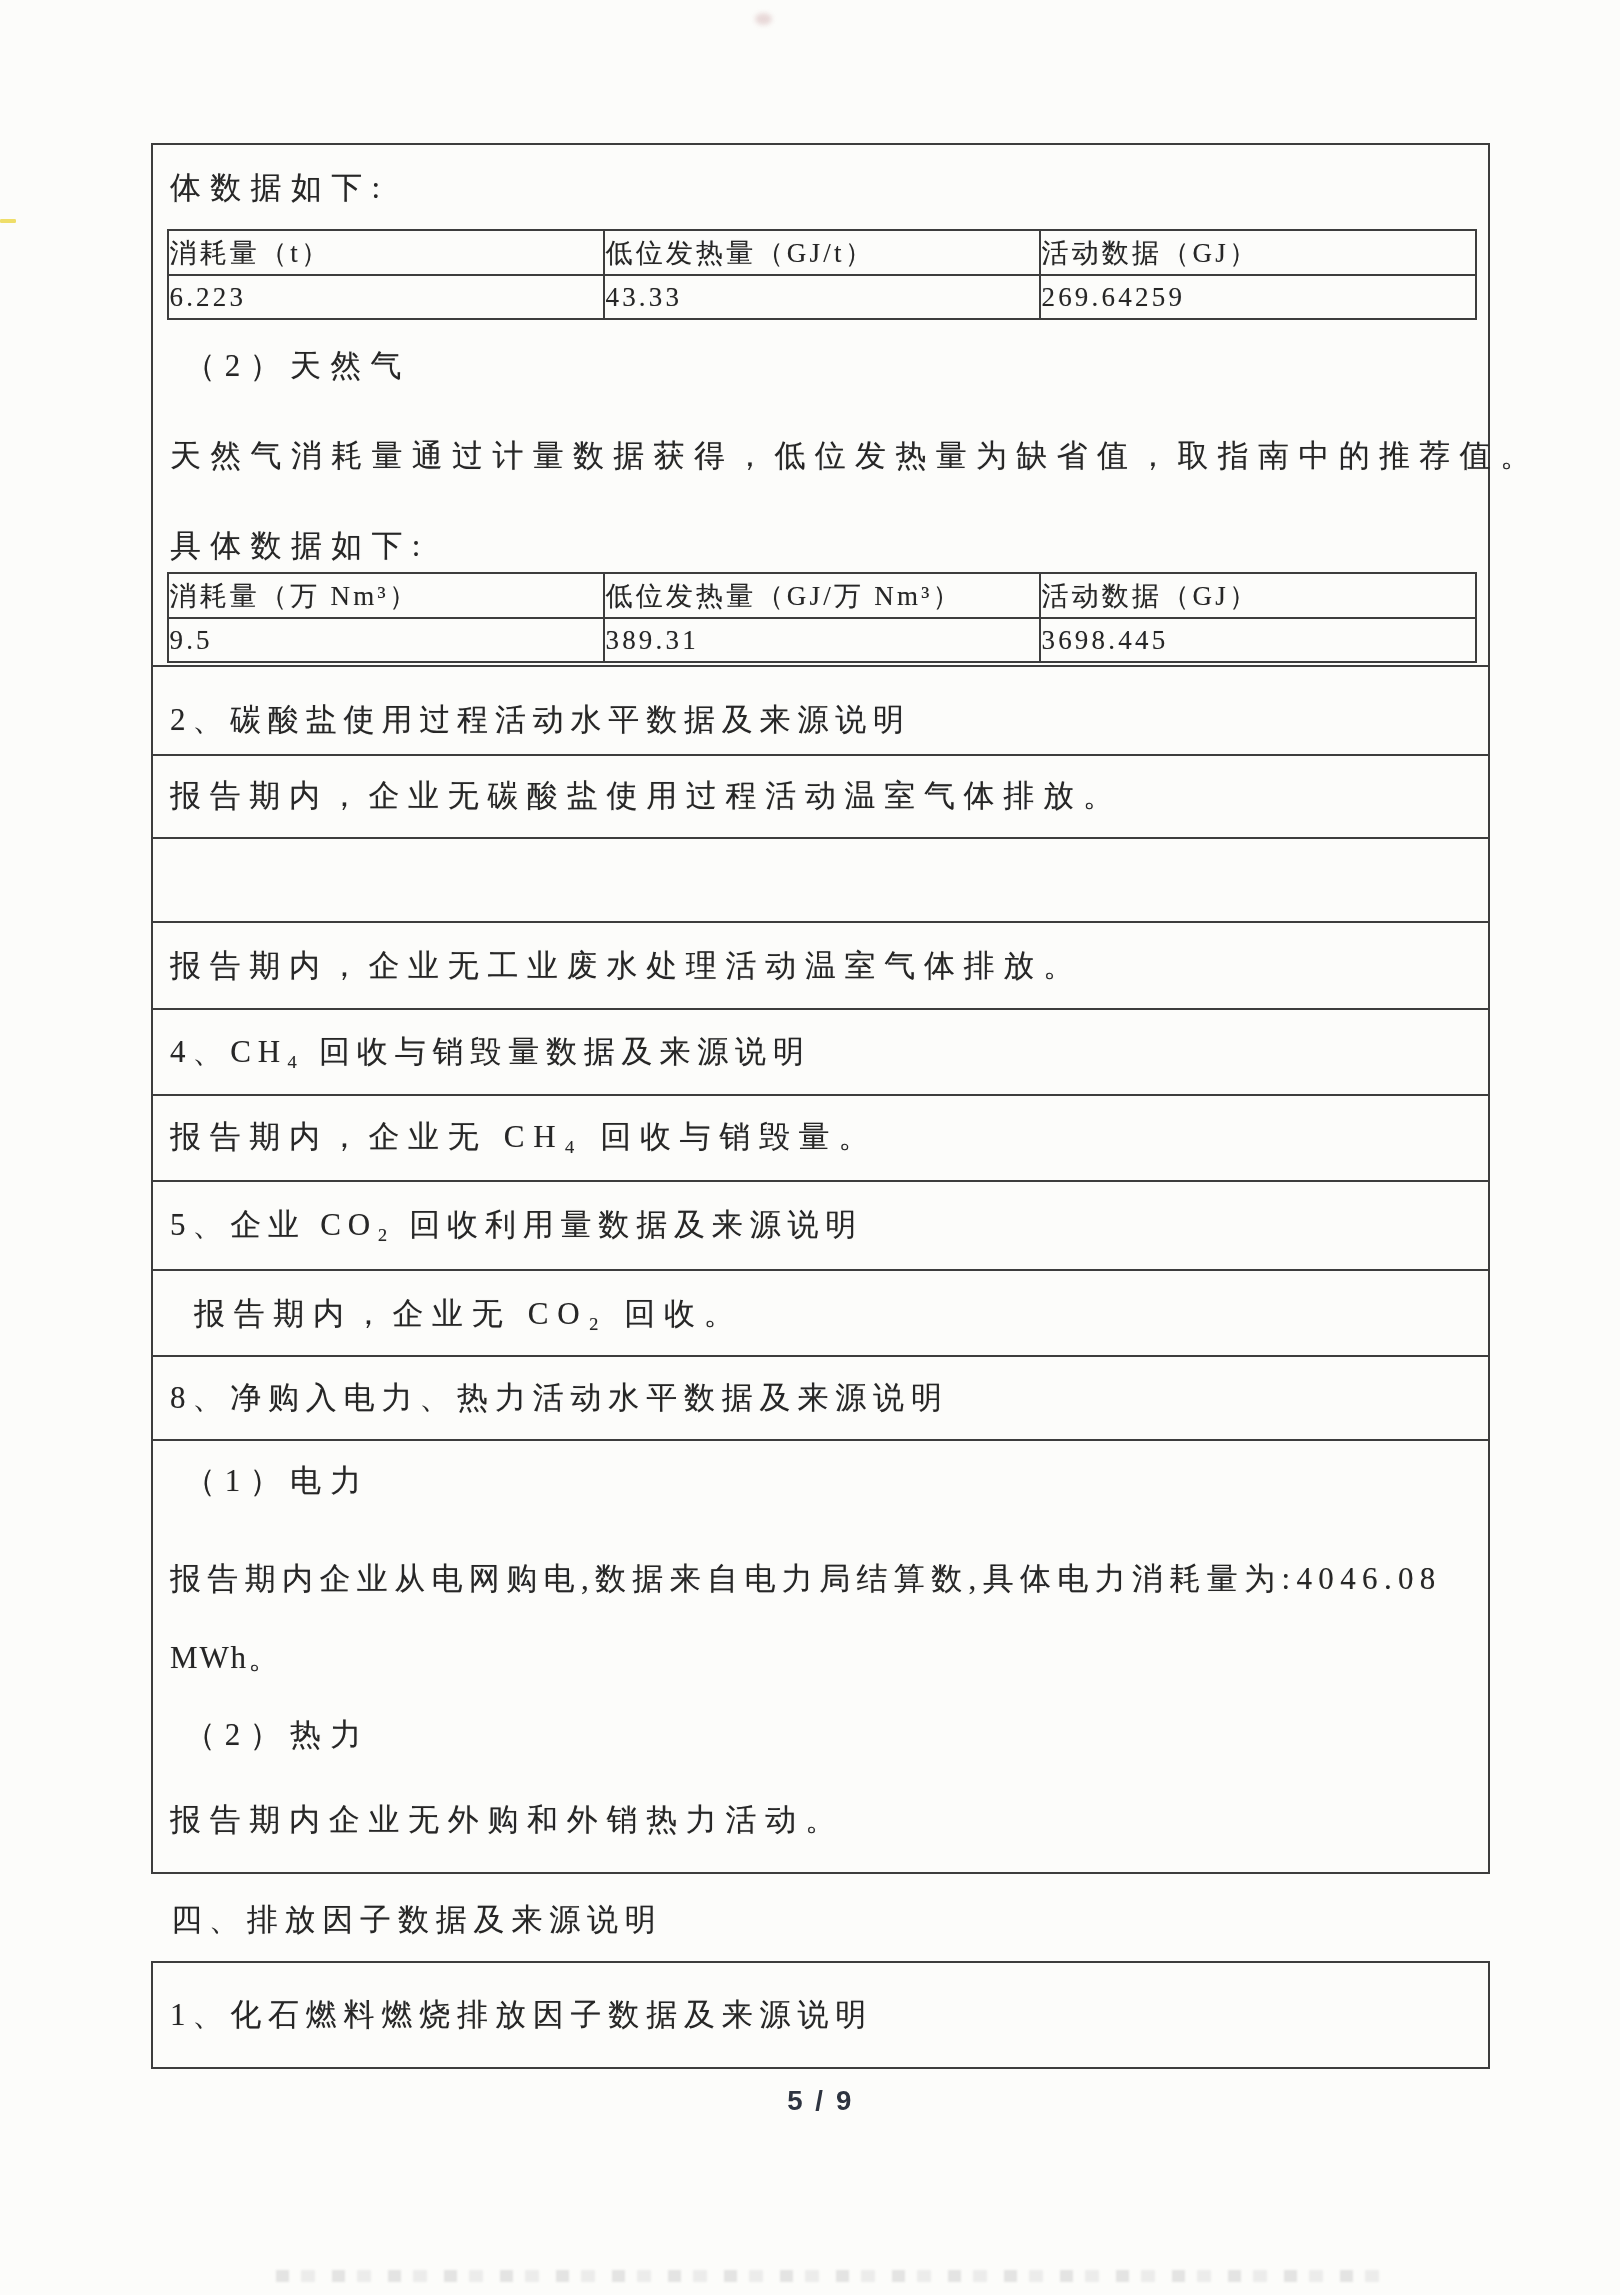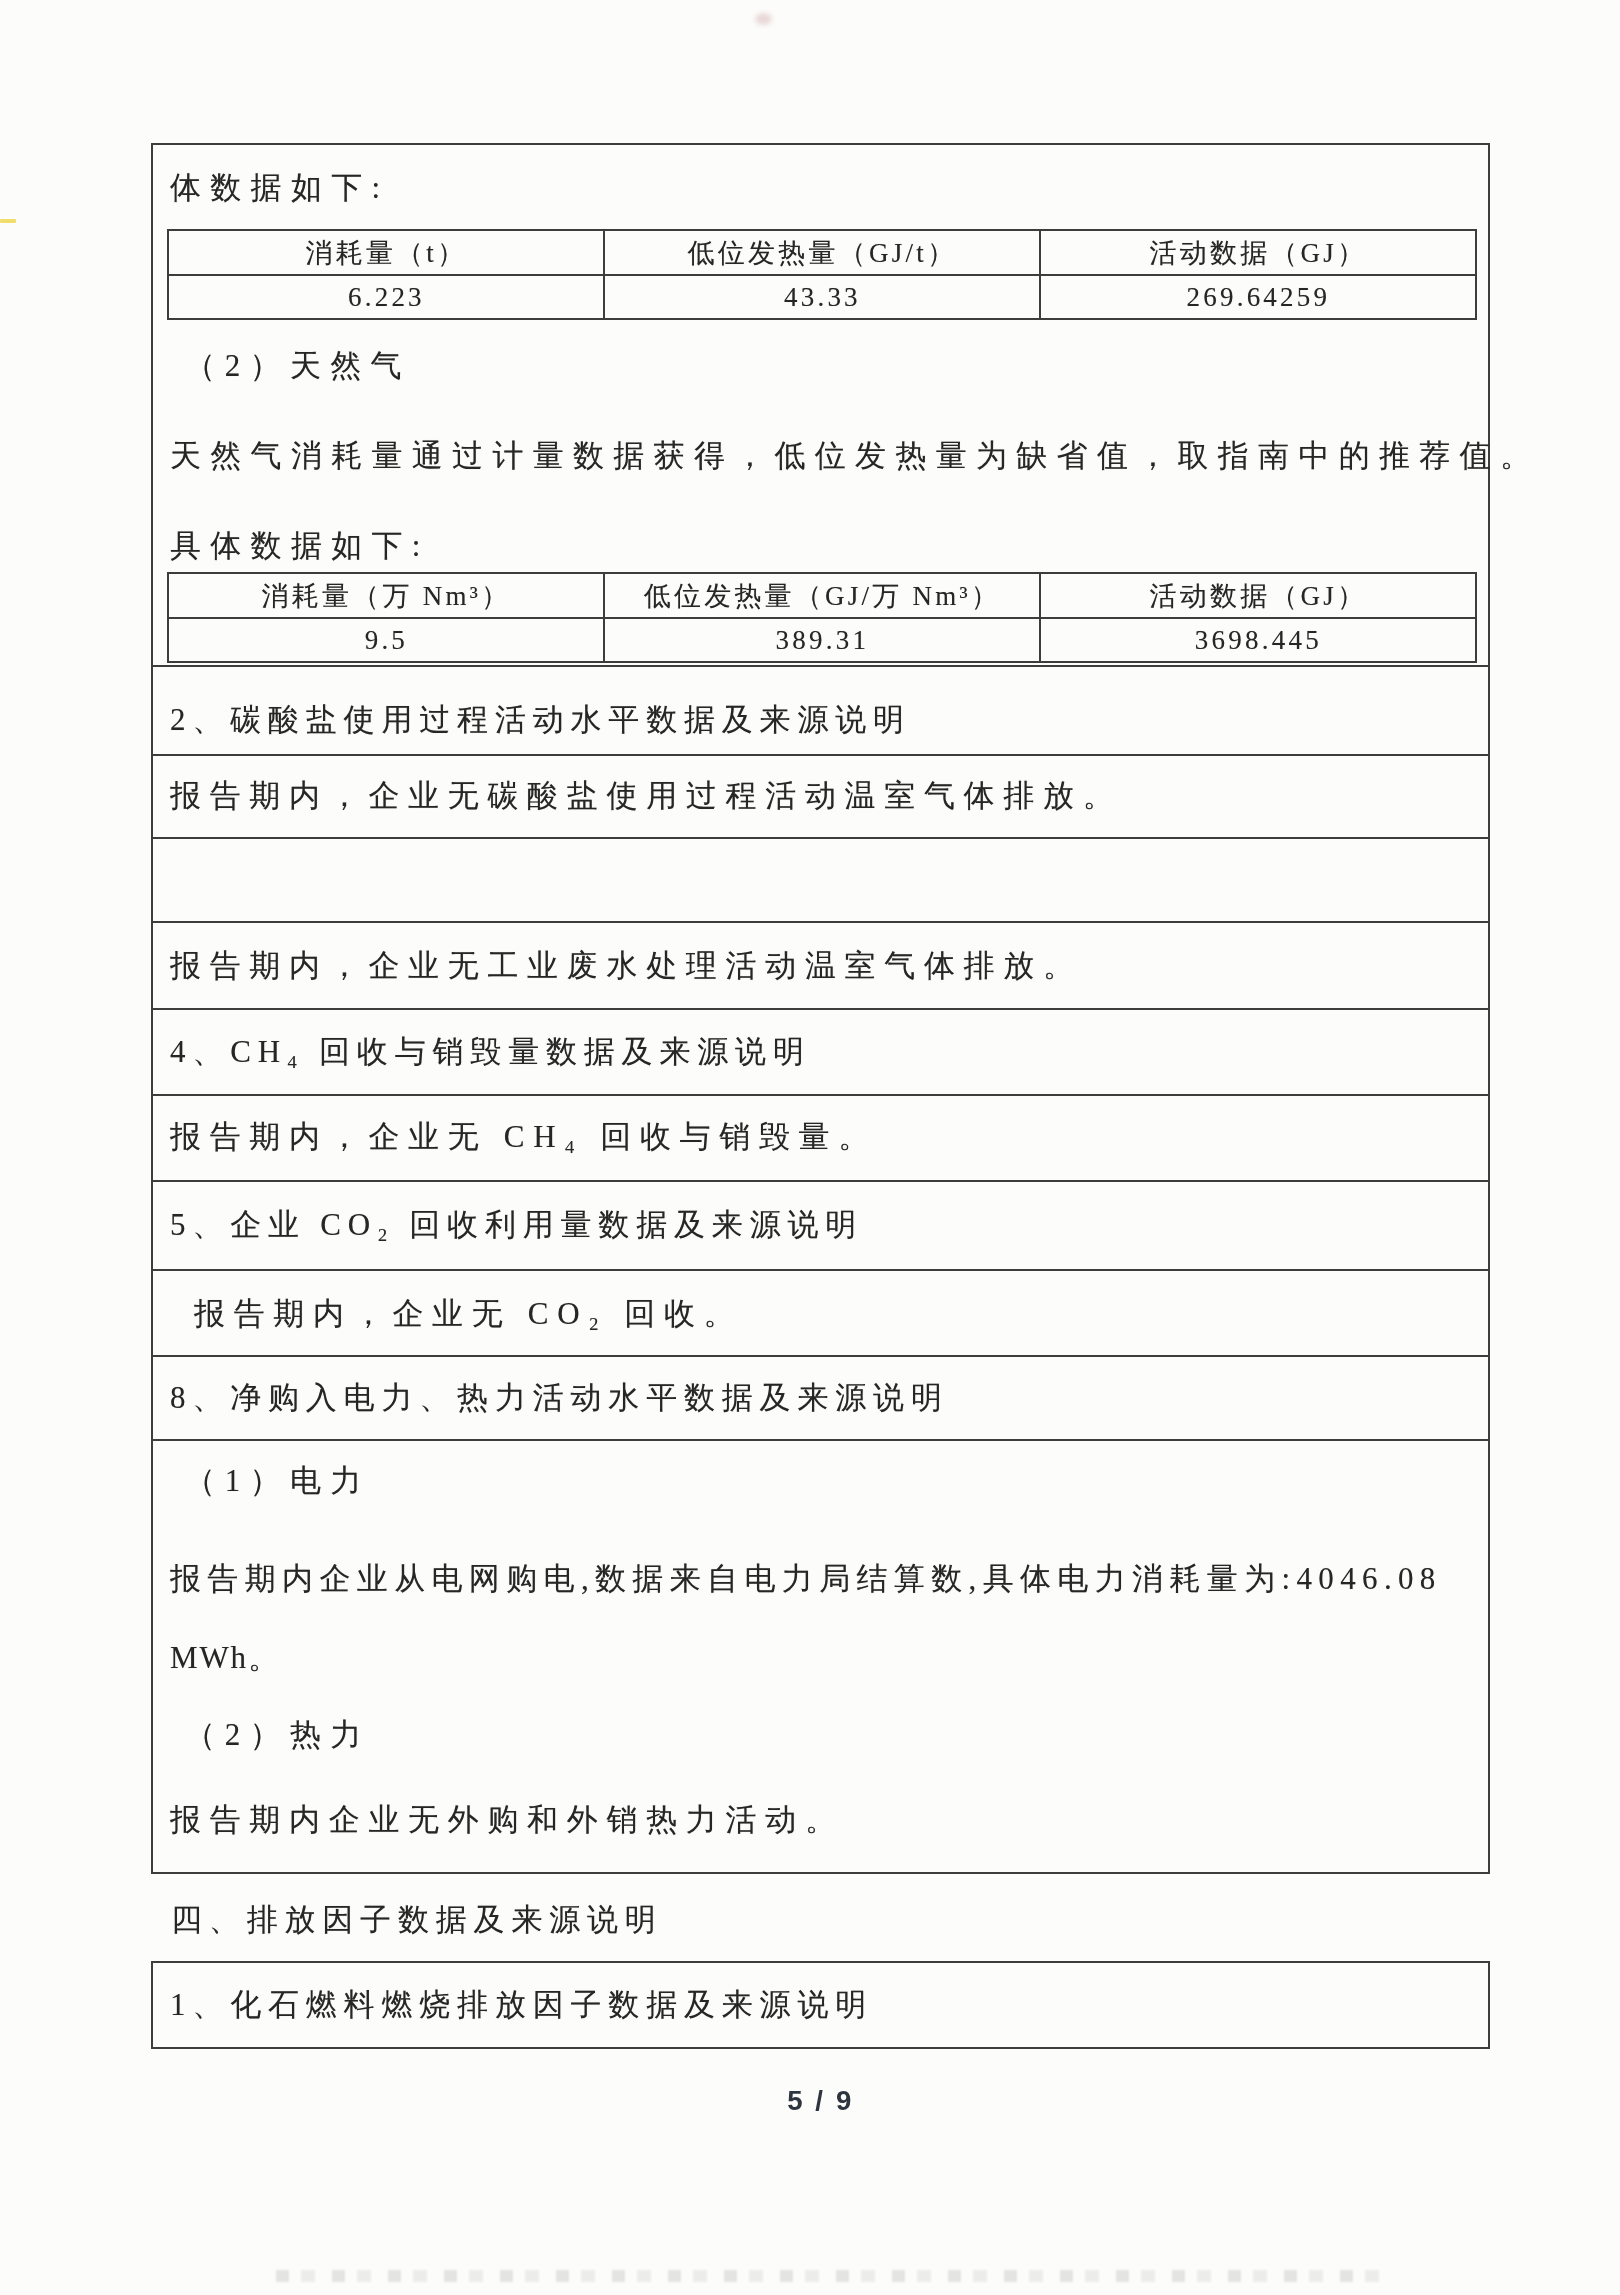--- a/index.html
+++ b/index.html
@@ -27,7 +27,7 @@
   table.data{position:absolute;left:14.4px;width:1310px;border-collapse:collapse;
     table-layout:fixed;}
   table.data th,table.data td{
-    border:2px solid #3d3d3d;text-align:center;vertical-align:middle;
+    border:2px solid #3d3d3d;text-align:left;vertical-align:middle;
     font-weight:normal;font-size:27px;letter-spacing:.12em;
     text-shadow:0 0 0.7px rgba(40,40,40,.35);padding:0;}
   table.data th{height:43px;}

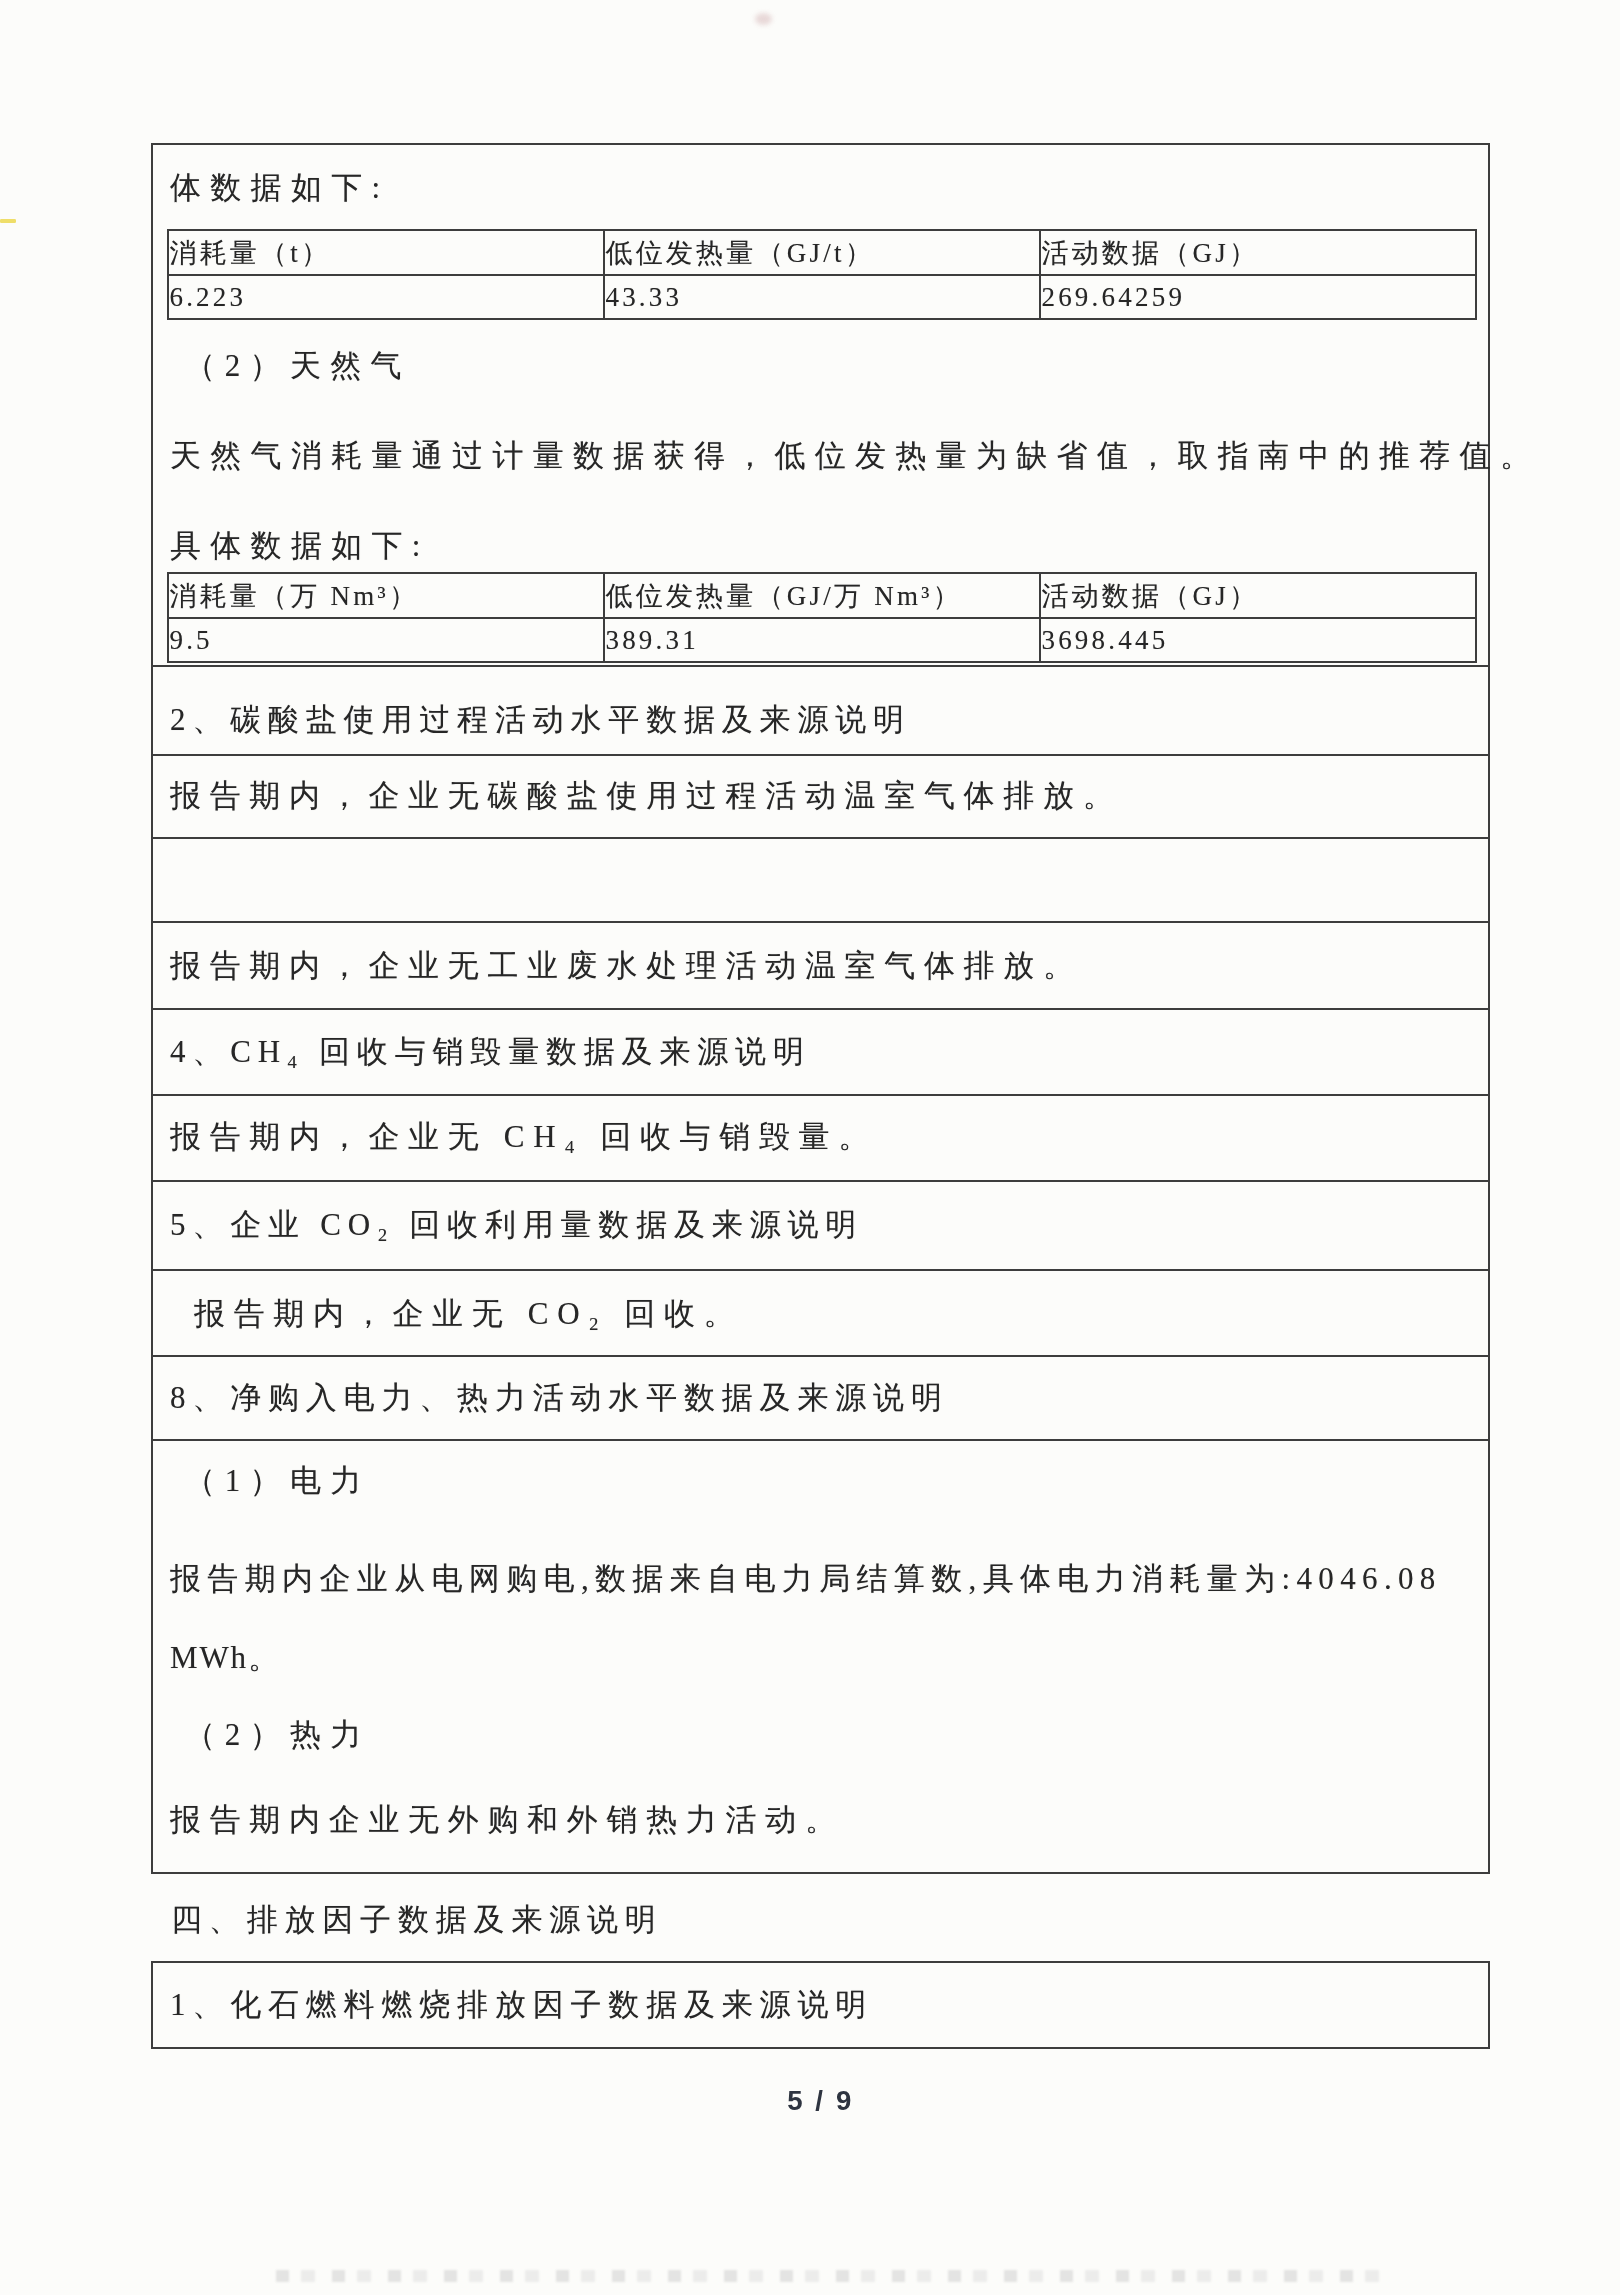--- a/index.html
+++ b/index.html
@@ -37,7 +37,7 @@
   .row11wrap{position:absolute;top:1296px;left:0;right:0;height:432px;}
 
   
-  .nextbox{position:absolute;left:151px;top:1961px;width:1339px;height:88px;
+  .nextbox{position:absolute;left:151px;top:1961px;width:1339px;height:108px;
     border:2.6px solid #3d3d3d;box-sizing:border-box;display:flex;
     align-items:center;padding-left:17px;}
 

